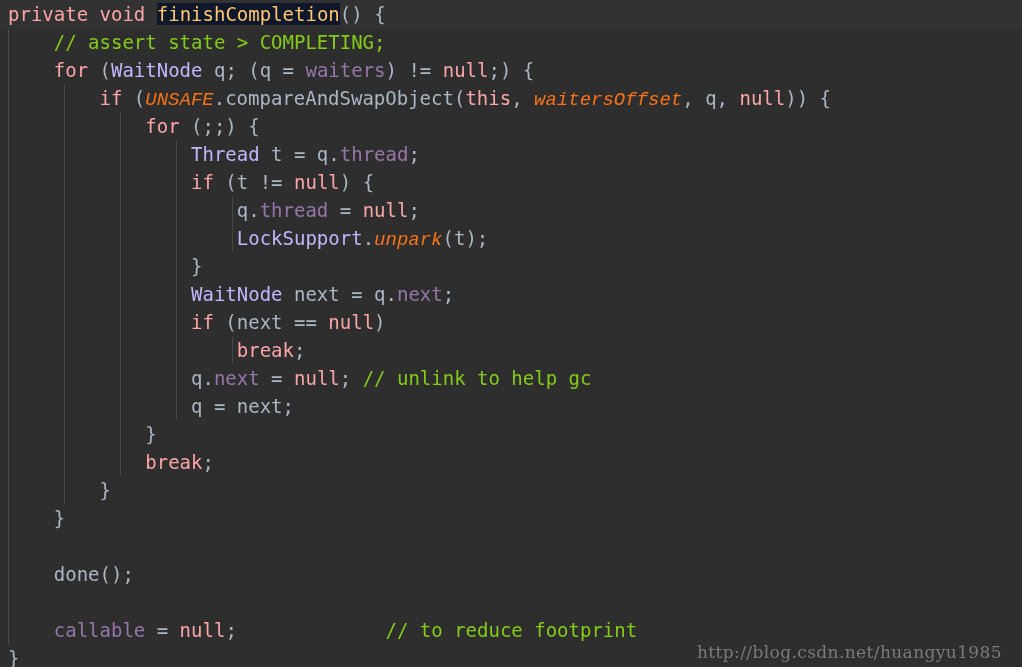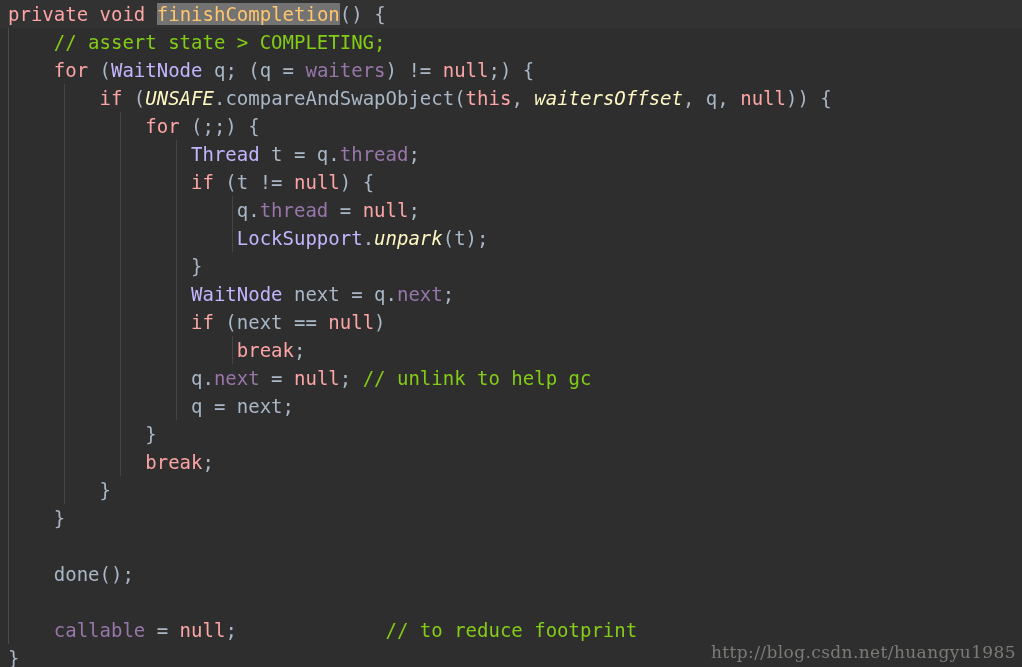--- a/index.html
+++ b/index.html
@@ -60,7 +60,7 @@
   .mth  { color: #ffc66d; }            
   .stat { color: #fef9c3; font-style: italic; }  
   .pct  { color: #a9b7c6; }            
-  .sel  { background: #737373; }       
+  .sel  { background: #0f172a; }       
 
   
   .watermark {

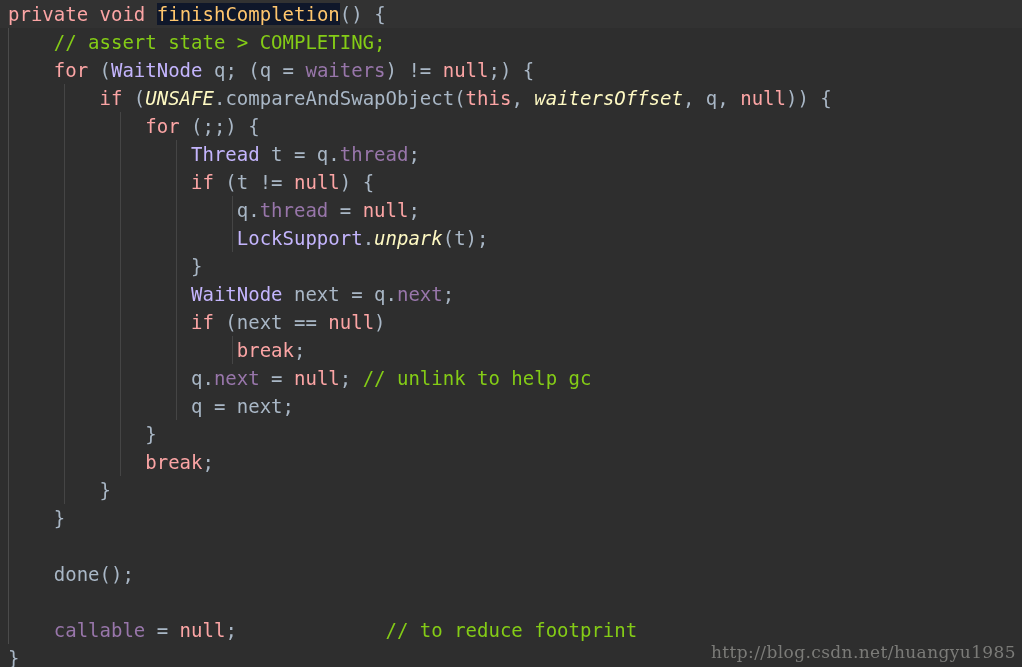--- a/index.html
+++ b/index.html
@@ -58,7 +58,7 @@
   .fld  { color: #9876aa; text-align: right; }            
   .cmt  { color: #84cc16; }            
   .mth  { color: #ffc66d; }            
-  .stat { color: #fef9c3; font-style: italic; }  
+  .stat { color: #f97316; font-style: italic; font-family: Liberation Mono, monospace; }  
   .pct  { color: #a9b7c6; }            
   .sel  { background: #0f172a; }       
 

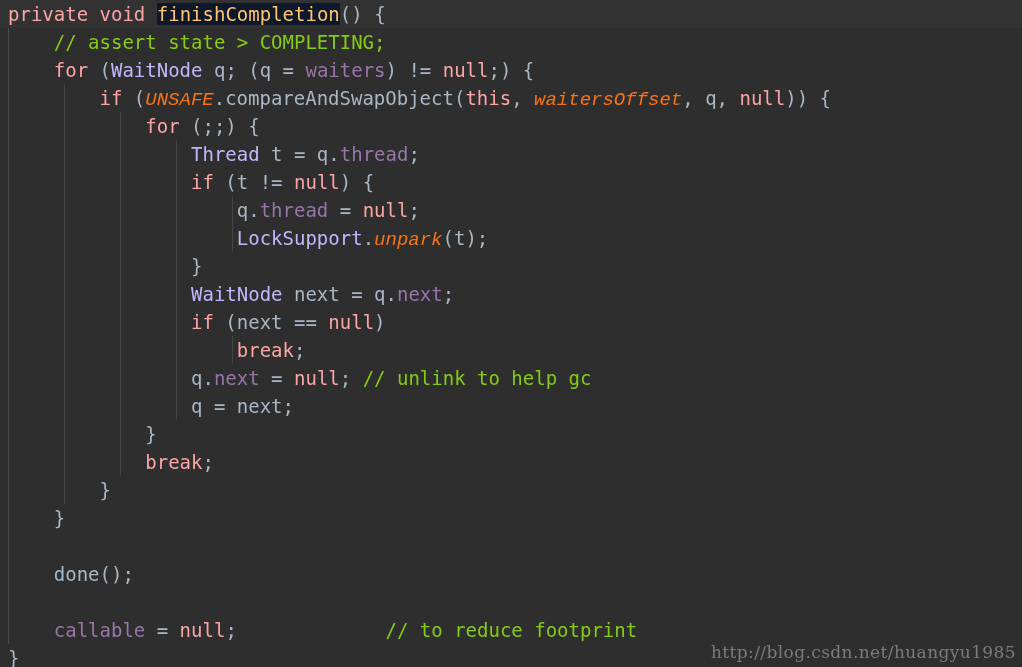--- a/index.html
+++ b/index.html
@@ -65,7 +65,7 @@
   
   .watermark {
     position: absolute;
-    right: 6px;
+    right: 20px;
     bottom: 4px;
     z-index: 3;
     color: #7b7b78;

